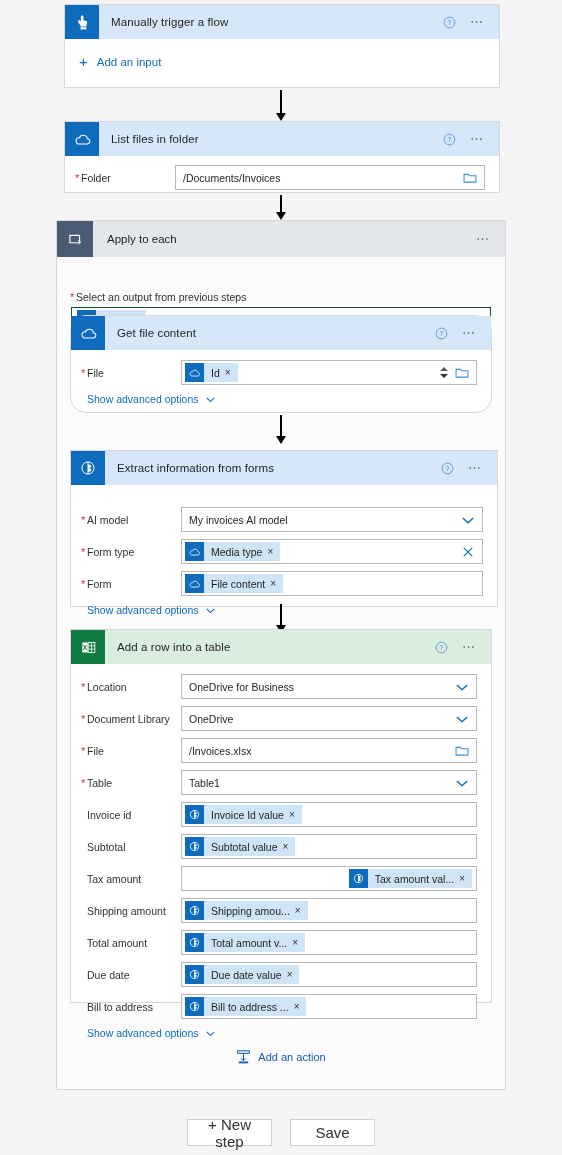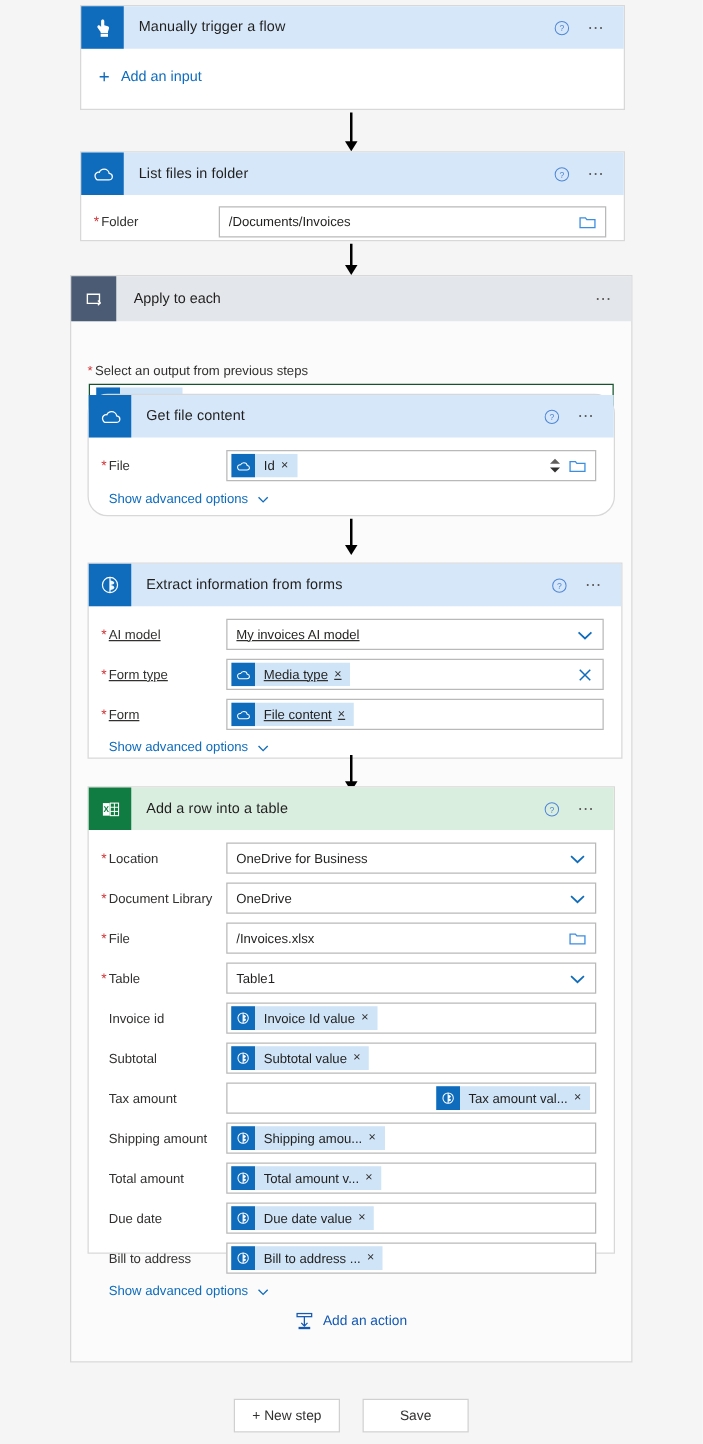--- a/index.html
+++ b/index.html
@@ -412,7 +412,7 @@
         <span class="ellipsis">⋯</span>
       </div>
     </div>
-    <div class="body" style="padding-top:10px;text-decoration:underline;">
+    <div class="body" style="padding-top:22px;">
 
       <div class="frow">
         <div class="flabel req">AI model</div>

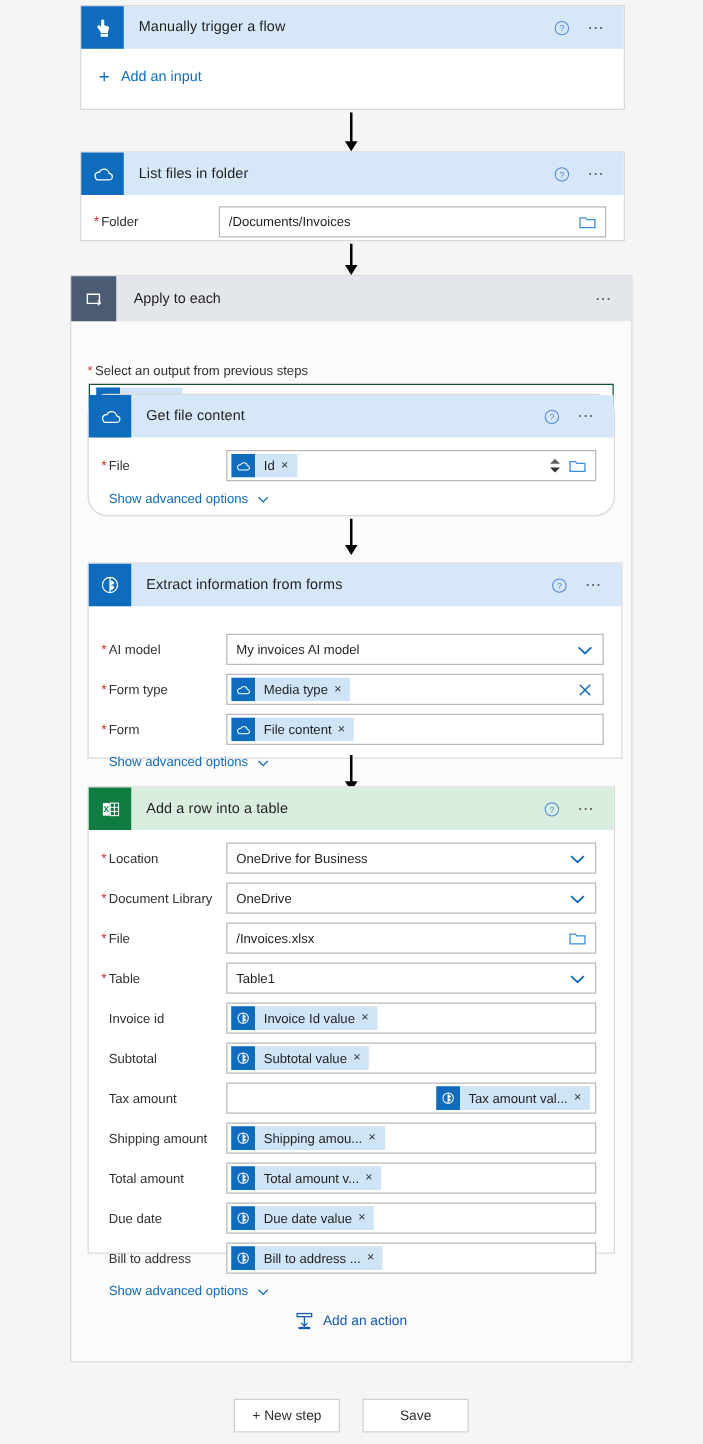--- a/index.html
+++ b/index.html
@@ -243,7 +243,7 @@
     width: 85px; height: 27px;
     border: 1px solid #d0d0d0;
     background: #fff;
-    font-size: 11px;
+    font-size: 15px;
     color: #323130;
     display: flex; align-items: center; justify-content: center;
     cursor: pointer;

